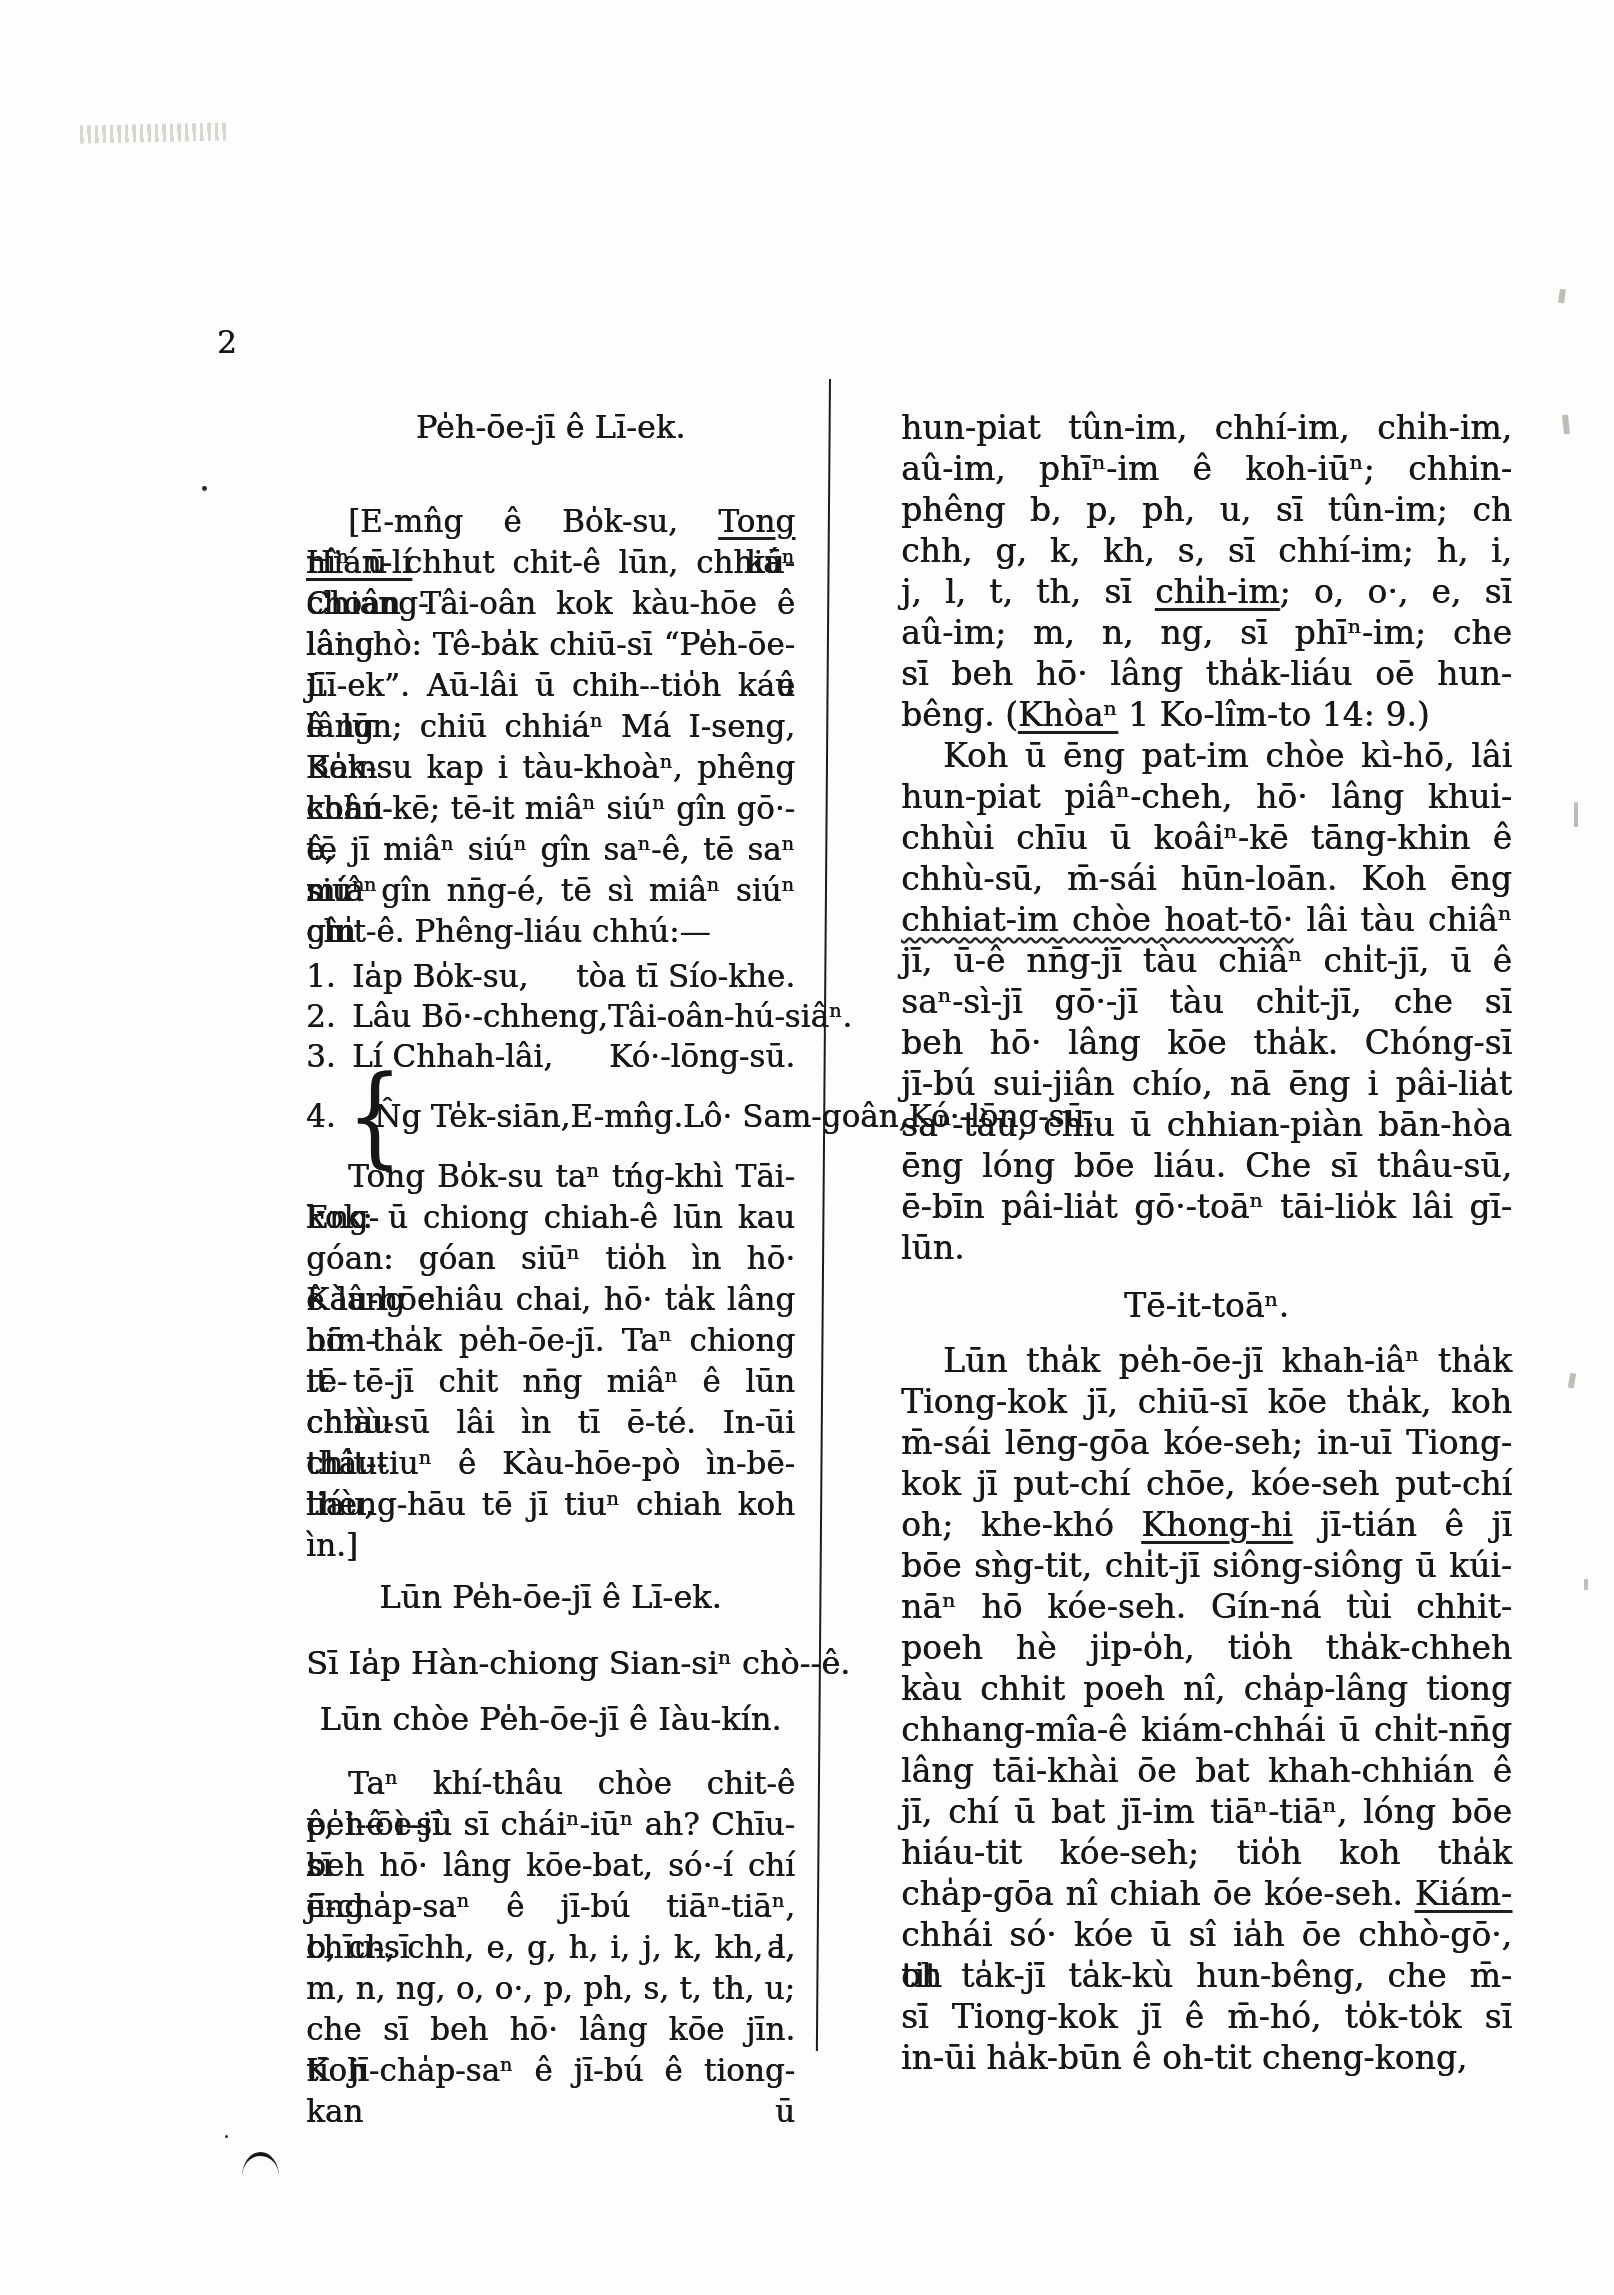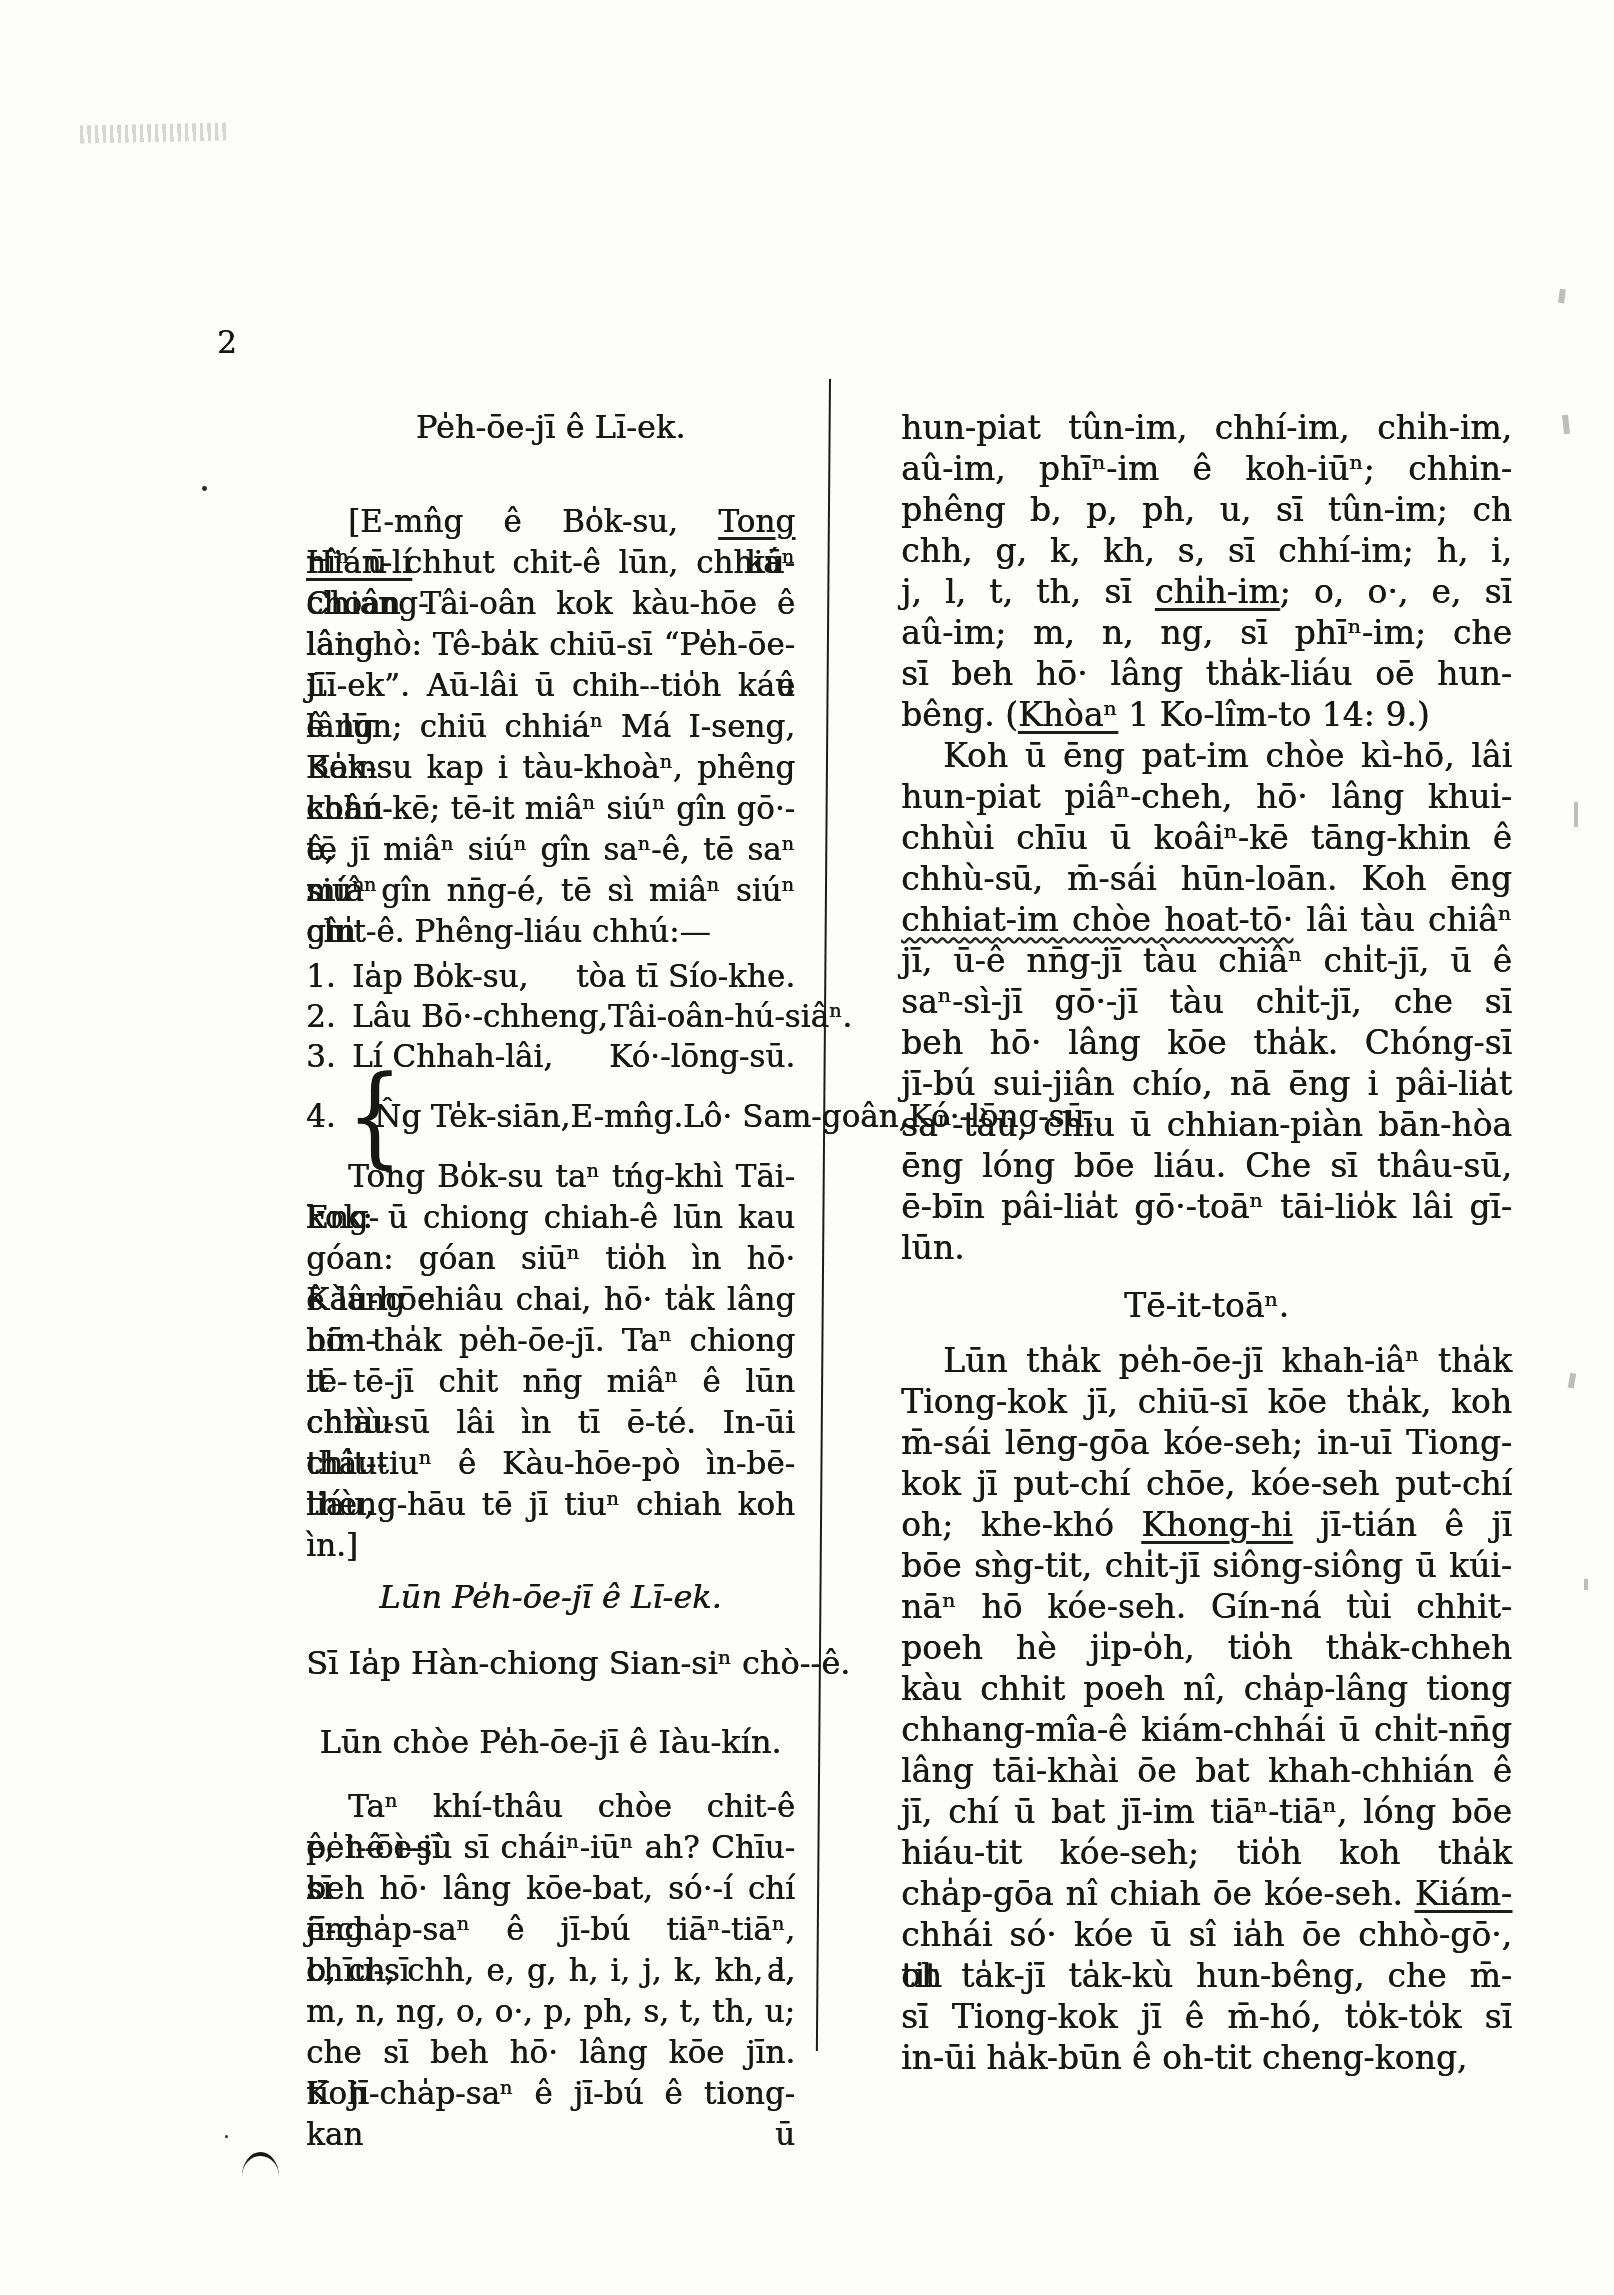--- a/index.html
+++ b/index.html
@@ -48,7 +48,7 @@
   .li4-row{display:flex;height:39px;line-height:39px;}
   .mt-p1{margin-top:53px;}
   .mt-p2{margin-top:0px;}
-  .mt-h2{margin-top:52px;font-style:italic;}
+  .mt-h2{margin-top:52px;}
   .mt-by{margin-top:24.6px;}
   .mt-h3{margin-top:38px;}
   .mt-p3{margin-top:23px;}

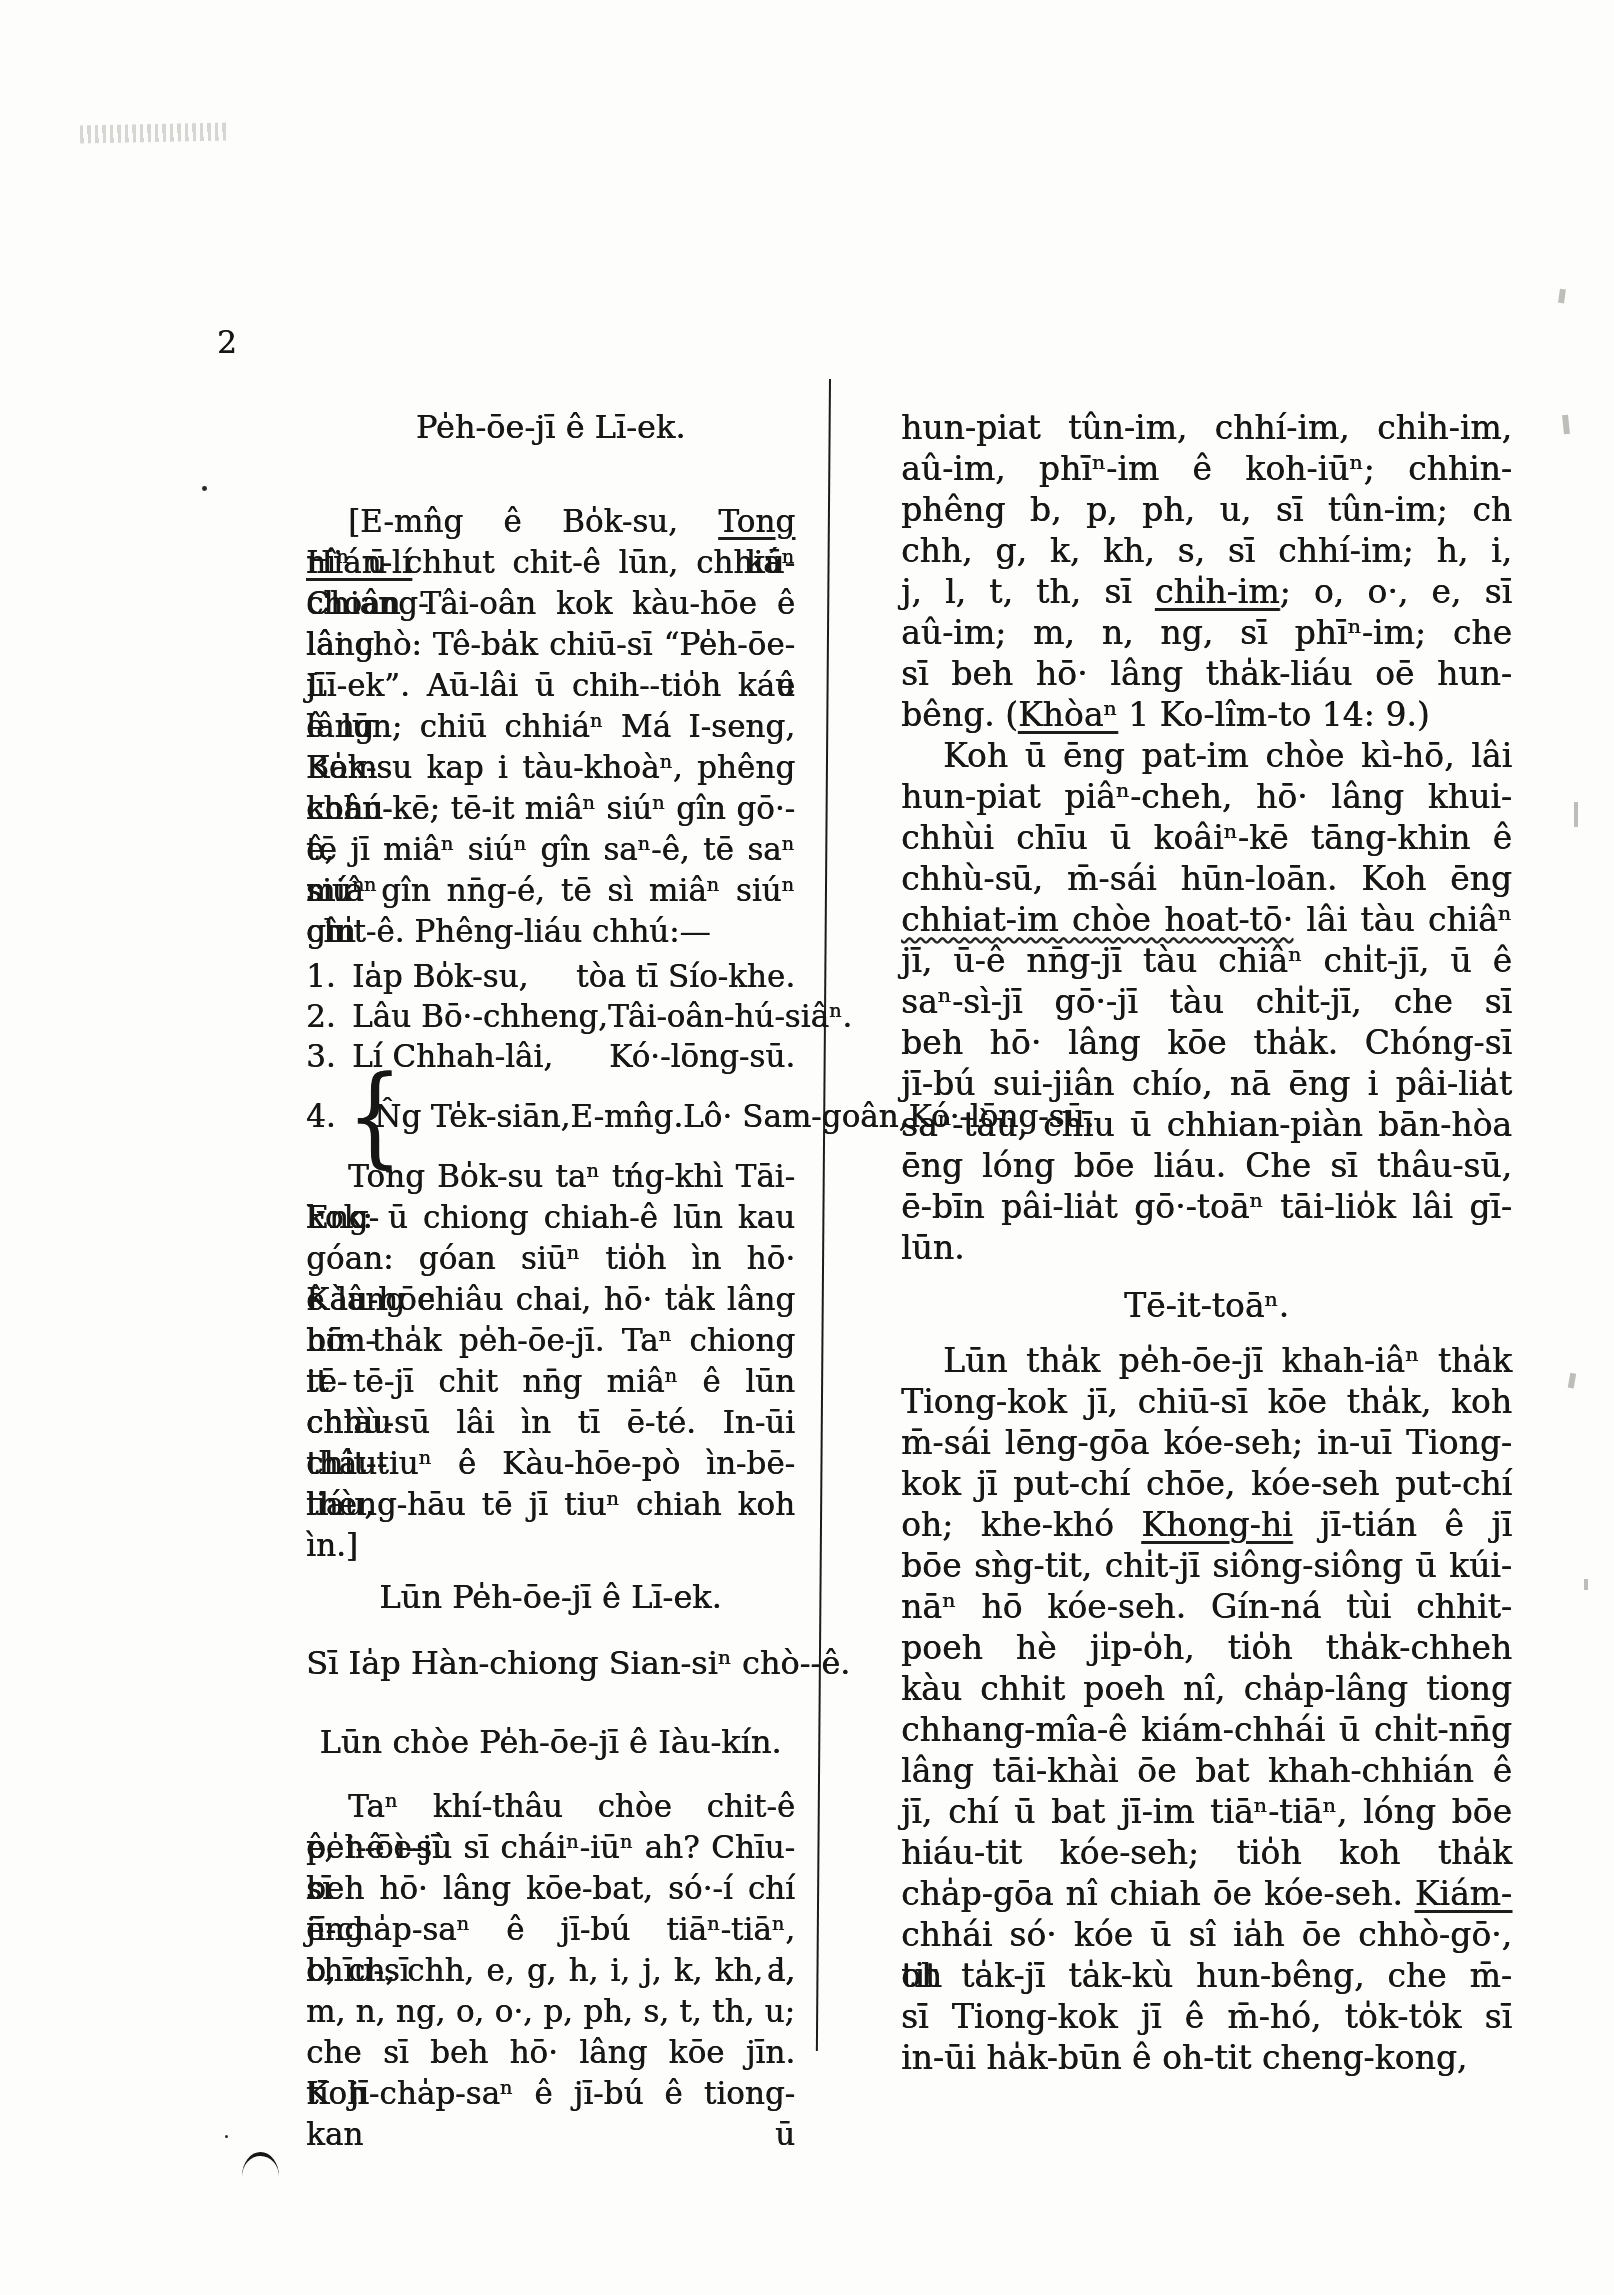--- a/index.html
+++ b/index.html
@@ -50,7 +50,7 @@
   .mt-p2{margin-top:0px;}
   .mt-h2{margin-top:52px;}
   .mt-by{margin-top:24.6px;}
-  .mt-h3{margin-top:38px;}
+  .mt-h3{margin-top:15px;}
   .mt-p3{margin-top:23px;}
   .r-p1{margin-top:17.7px;}
   .r-h{margin-top:17.7px;}

